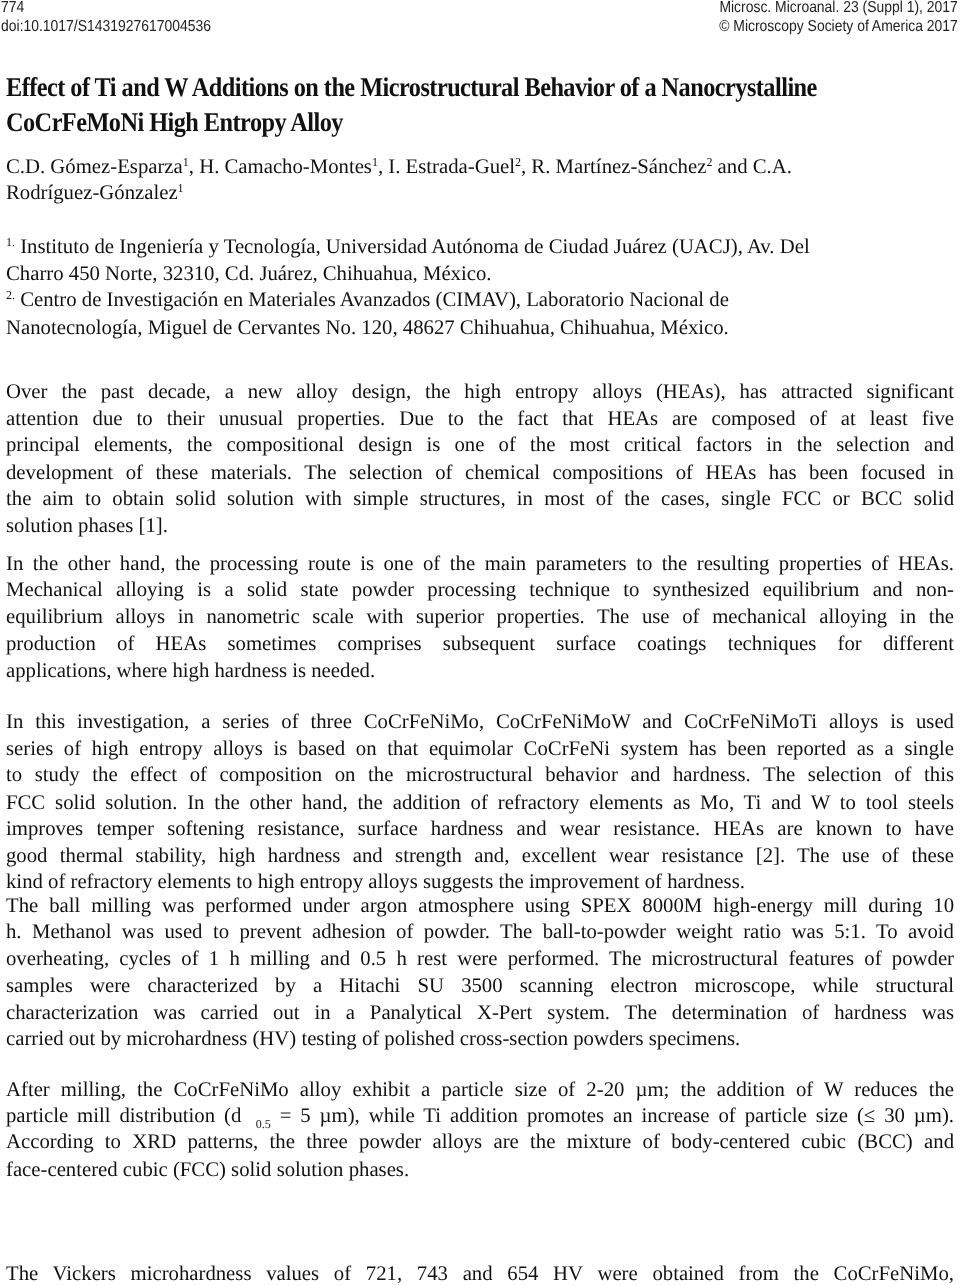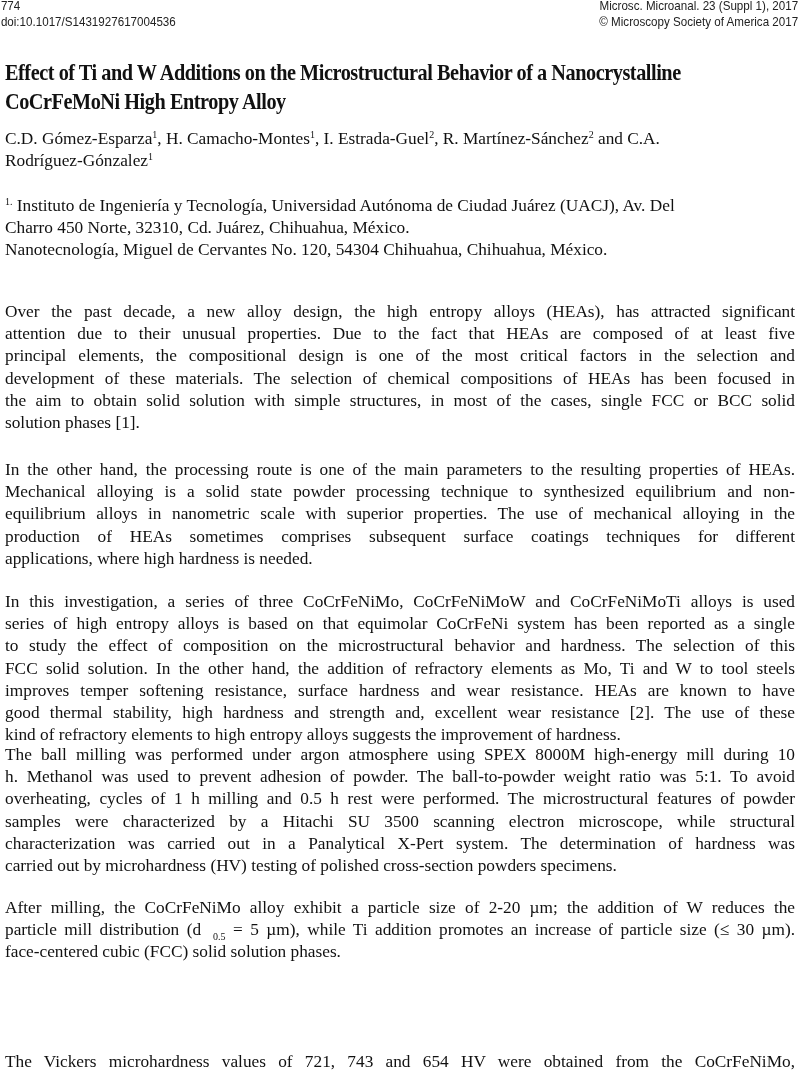--- a/index.html
+++ b/index.html
@@ -66,6 +66,7 @@
 <div class="block affil">
   <span class="ln"><sup>1.</sup><span> Instituto de Ingeniería y Tecnología, Universidad Autónoma de Ciudad Juárez (UACJ), Av. Del</span></span>
   <span class="ln">Charro 450 Norte, 32310, Cd. Juárez, Chihuahua, México.</span>
+  <span class="ln"><sup>2.</sup><span> Centro de Investigación en Materiales Avanzados (CIMAV), Laboratorio Nacional de</span></span>
   <span class="ln">Nanotecnología, Miguel de Cervantes No. 120, 54304 Chihuahua, Chihuahua, México.</span>
 </div>
 

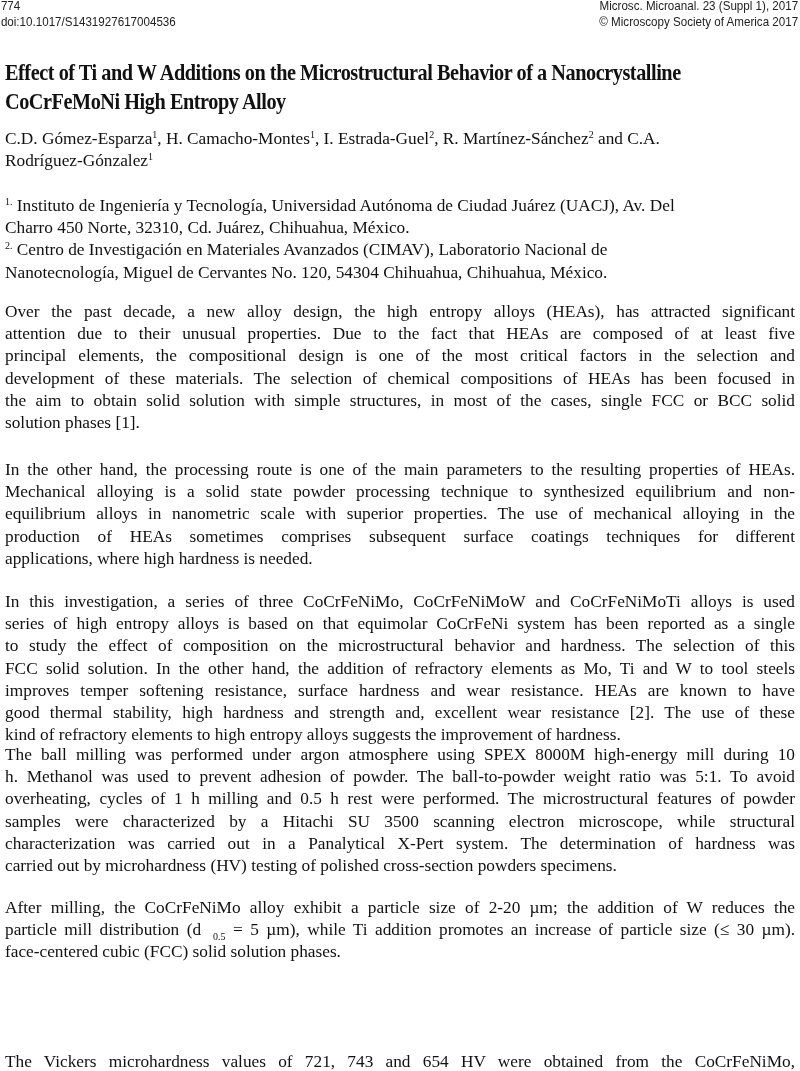--- a/index.html
+++ b/index.html
@@ -67,7 +67,7 @@
   <span class="ln"><sup>1.</sup><span> Instituto de Ingeniería y Tecnología, Universidad Autónoma de Ciudad Juárez (UACJ), Av. Del</span></span>
   <span class="ln">Charro 450 Norte, 32310, Cd. Juárez, Chihuahua, México.</span>
   <span class="ln"><sup>2.</sup><span> Centro de Investigación en Materiales Avanzados (CIMAV), Laboratorio Nacional de</span></span>
-  <span class="ln">Nanotecnología, Miguel de Cervantes No. 120, 54304 Chihuahua, Chihuahua, México.</span>
+  <span class="ln">Nanotecnología, Miguel de Cervantes No. 120, 48627 Chihuahua, Chihuahua, México.</span>
 </div>
 
 <div class="block p1">

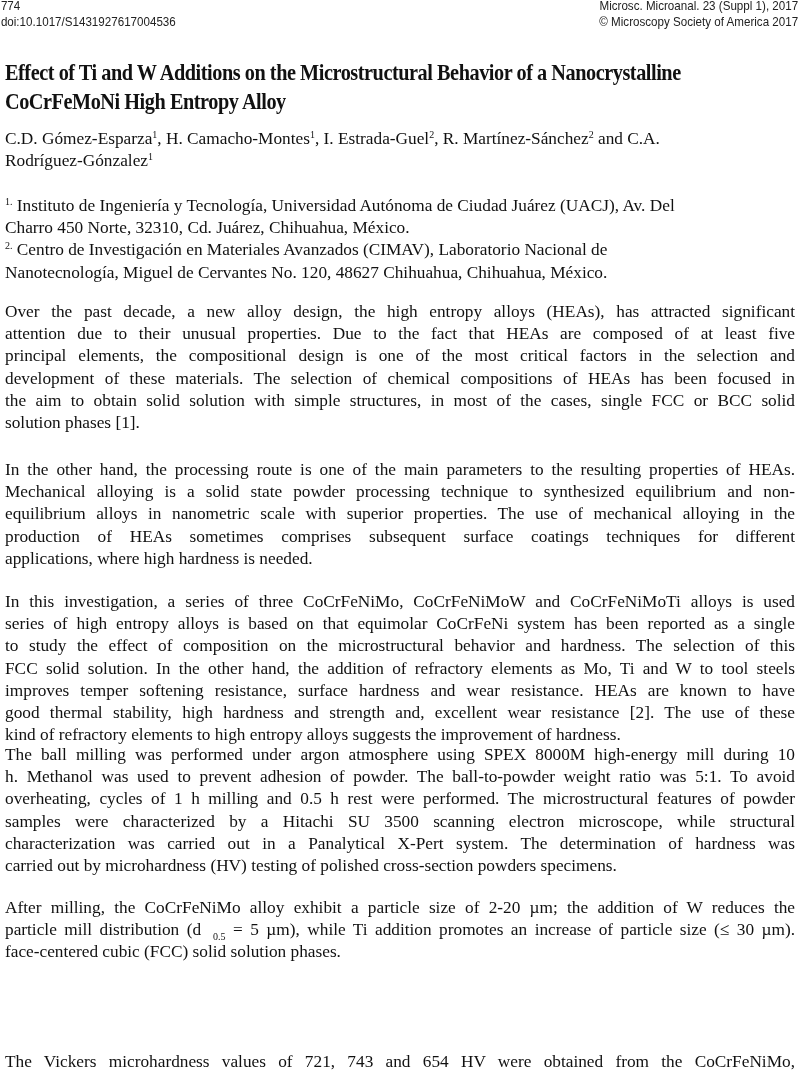--- a/index.html
+++ b/index.html
@@ -31,7 +31,7 @@
   .affil { top: 195px; }
   sup { font-size: 10px; line-height: 0; vertical-align: 6px; }
   sub { font-size: 10px; line-height: 0; margin-left: 12px; }
-  .p1 { top: 301px; }
+  .p1 { top: 316px; }
   .p2 { top: 459px; }
   .p3 { top: 591px; }
   .p4 { top: 744px; }

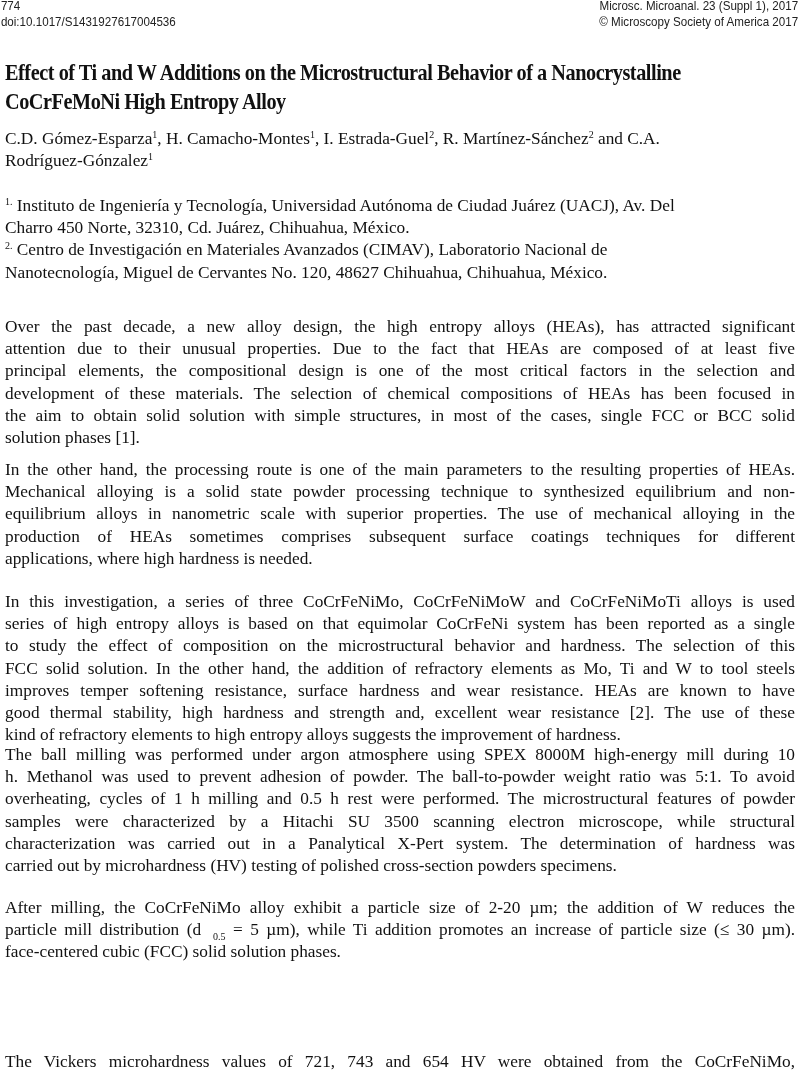--- a/index.html
+++ b/index.html
@@ -109,6 +109,7 @@
 <div class="block p5">
   <span class="jl">After milling, the CoCrFeNiMo alloy exhibit a particle size of 2-20 µm; the addition of W reduces the</span>
   <span class="jl"><span>particle mill distribution (d</span><sub>0.5</sub><span> = 5 µm), while Ti addition promotes an increase of particle size (≤ 30 µm).</span></span>
+  <span class="jl">According to XRD patterns, the three powder alloys are the mixture of body-centered cubic (BCC) and</span>
   <span class="ln">face-centered cubic (FCC) solid solution phases.</span>
 </div>
 

